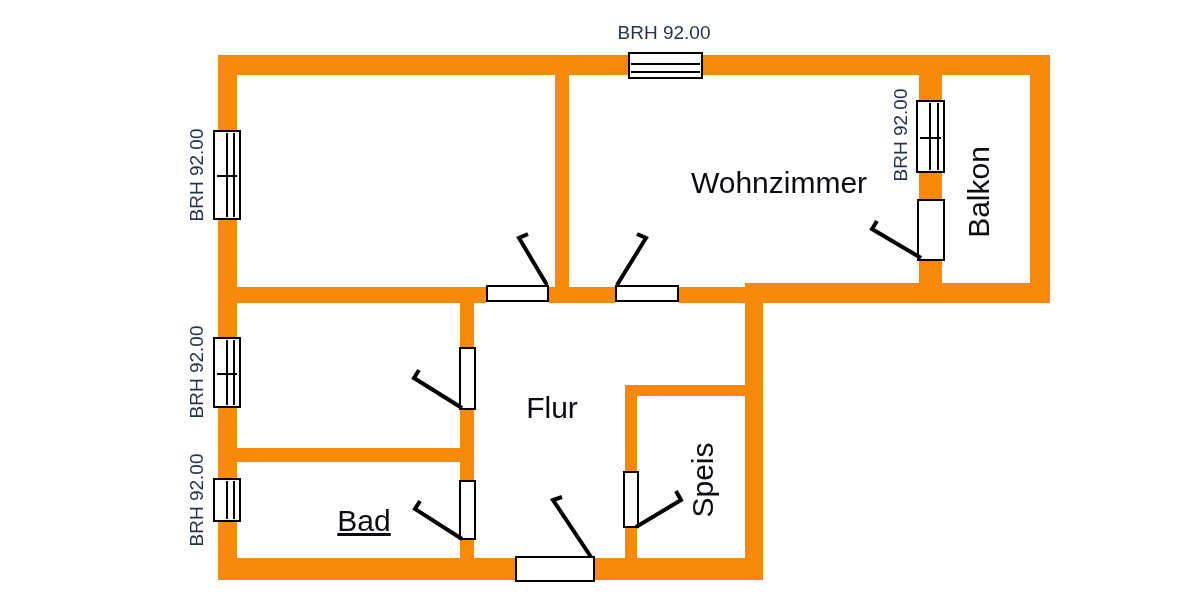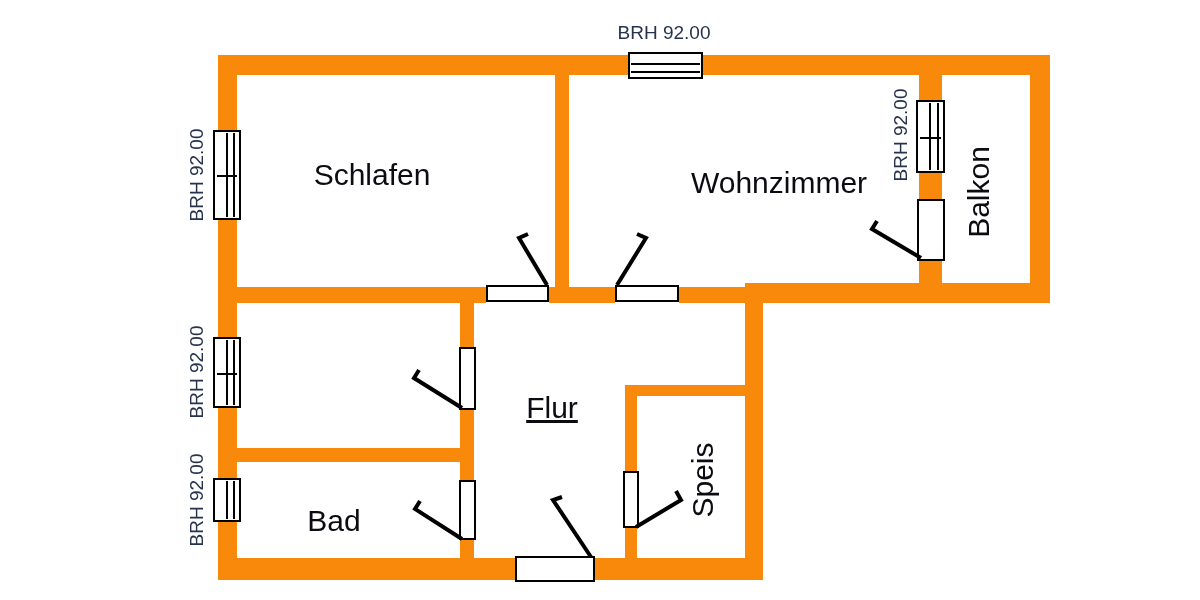--- a/index.html
+++ b/index.html
@@ -91,7 +91,6 @@
     <path d="M591,557 L553,500 L562,497" stroke="#000" stroke-width="4" fill="none"></path>
   </svg>
 
-  <div class="room-label" style="left:372px;top:175px;">Schlafen</div>
   <div class="room-label" style="left:731px;top:183px;margin-left:48px;">Wohnzimmer</div>
   <div class="room-label vert" style="left:979px;top:192px;">Balkon</div>
   <div class="room-label" style="left:552px;top:408px;text-decoration:underline;">Flur</div>

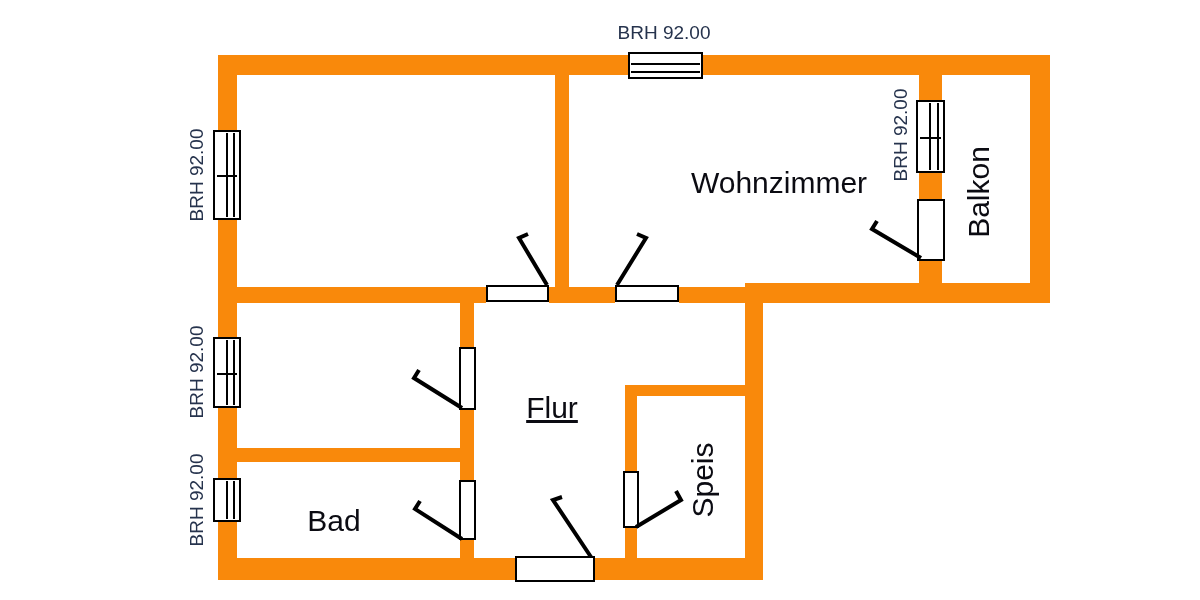--- a/index.html
+++ b/index.html
@@ -93,7 +93,7 @@
 
   <div class="room-label" style="left:731px;top:183px;margin-left:48px;">Wohnzimmer</div>
   <div class="room-label vert" style="left:979px;top:192px;">Balkon</div>
-  <div class="room-label" style="left:552px;top:408px;text-decoration:underline;">Flur</div>
+  <div class="room-label" style="left:552px;top:408px;">Flur</div>
   <div class="room-label" style="left:334px;top:521px;">Bad</div>
   <div class="room-label vert" style="left:703px;top:480px;">Speis</div>
 

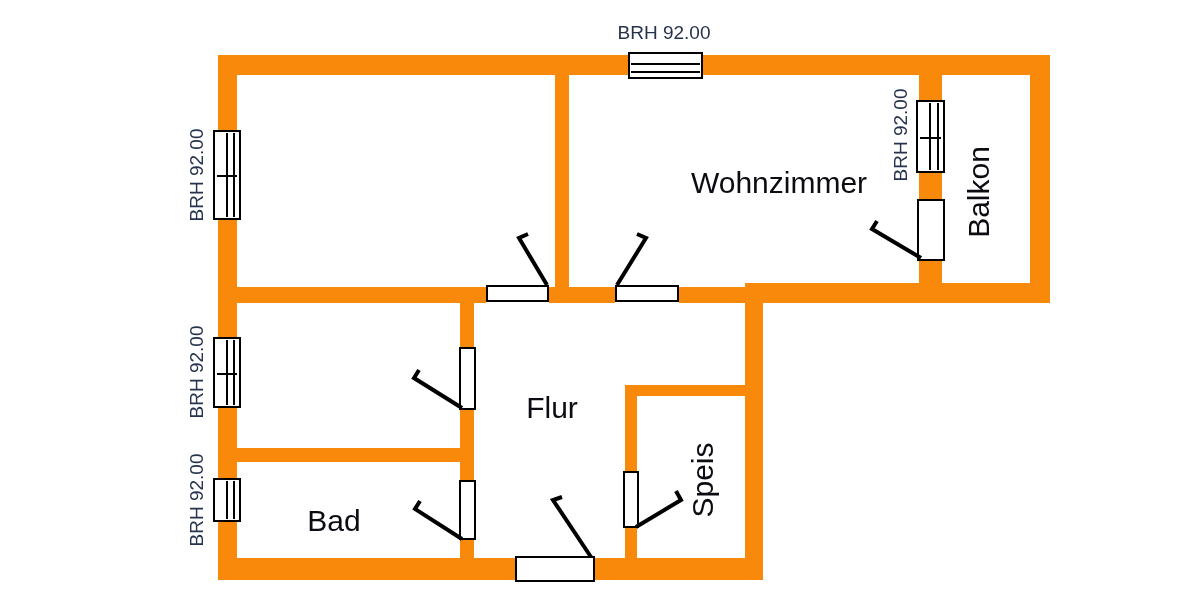--- a/index.html
+++ b/index.html
@@ -94,7 +94,7 @@
   <div class="room-label" style="left:731px;top:183px;margin-left:48px;">Wohnzimmer</div>
   <div class="room-label vert" style="left:979px;top:192px;">Balkon</div>
   <div class="room-label" style="left:552px;top:408px;">Flur</div>
-  <div class="room-label" style="left:334px;top:521px;">Bad</div>
+  <div class="room-label" style="left:364px;top:521px;text-decoration:underline;">Bad</div>
   <div class="room-label vert" style="left:703px;top:480px;">Speis</div>
 
   <div class="dim-label vert" style="left:197px;top:175px;">BRH 92.00</div>

